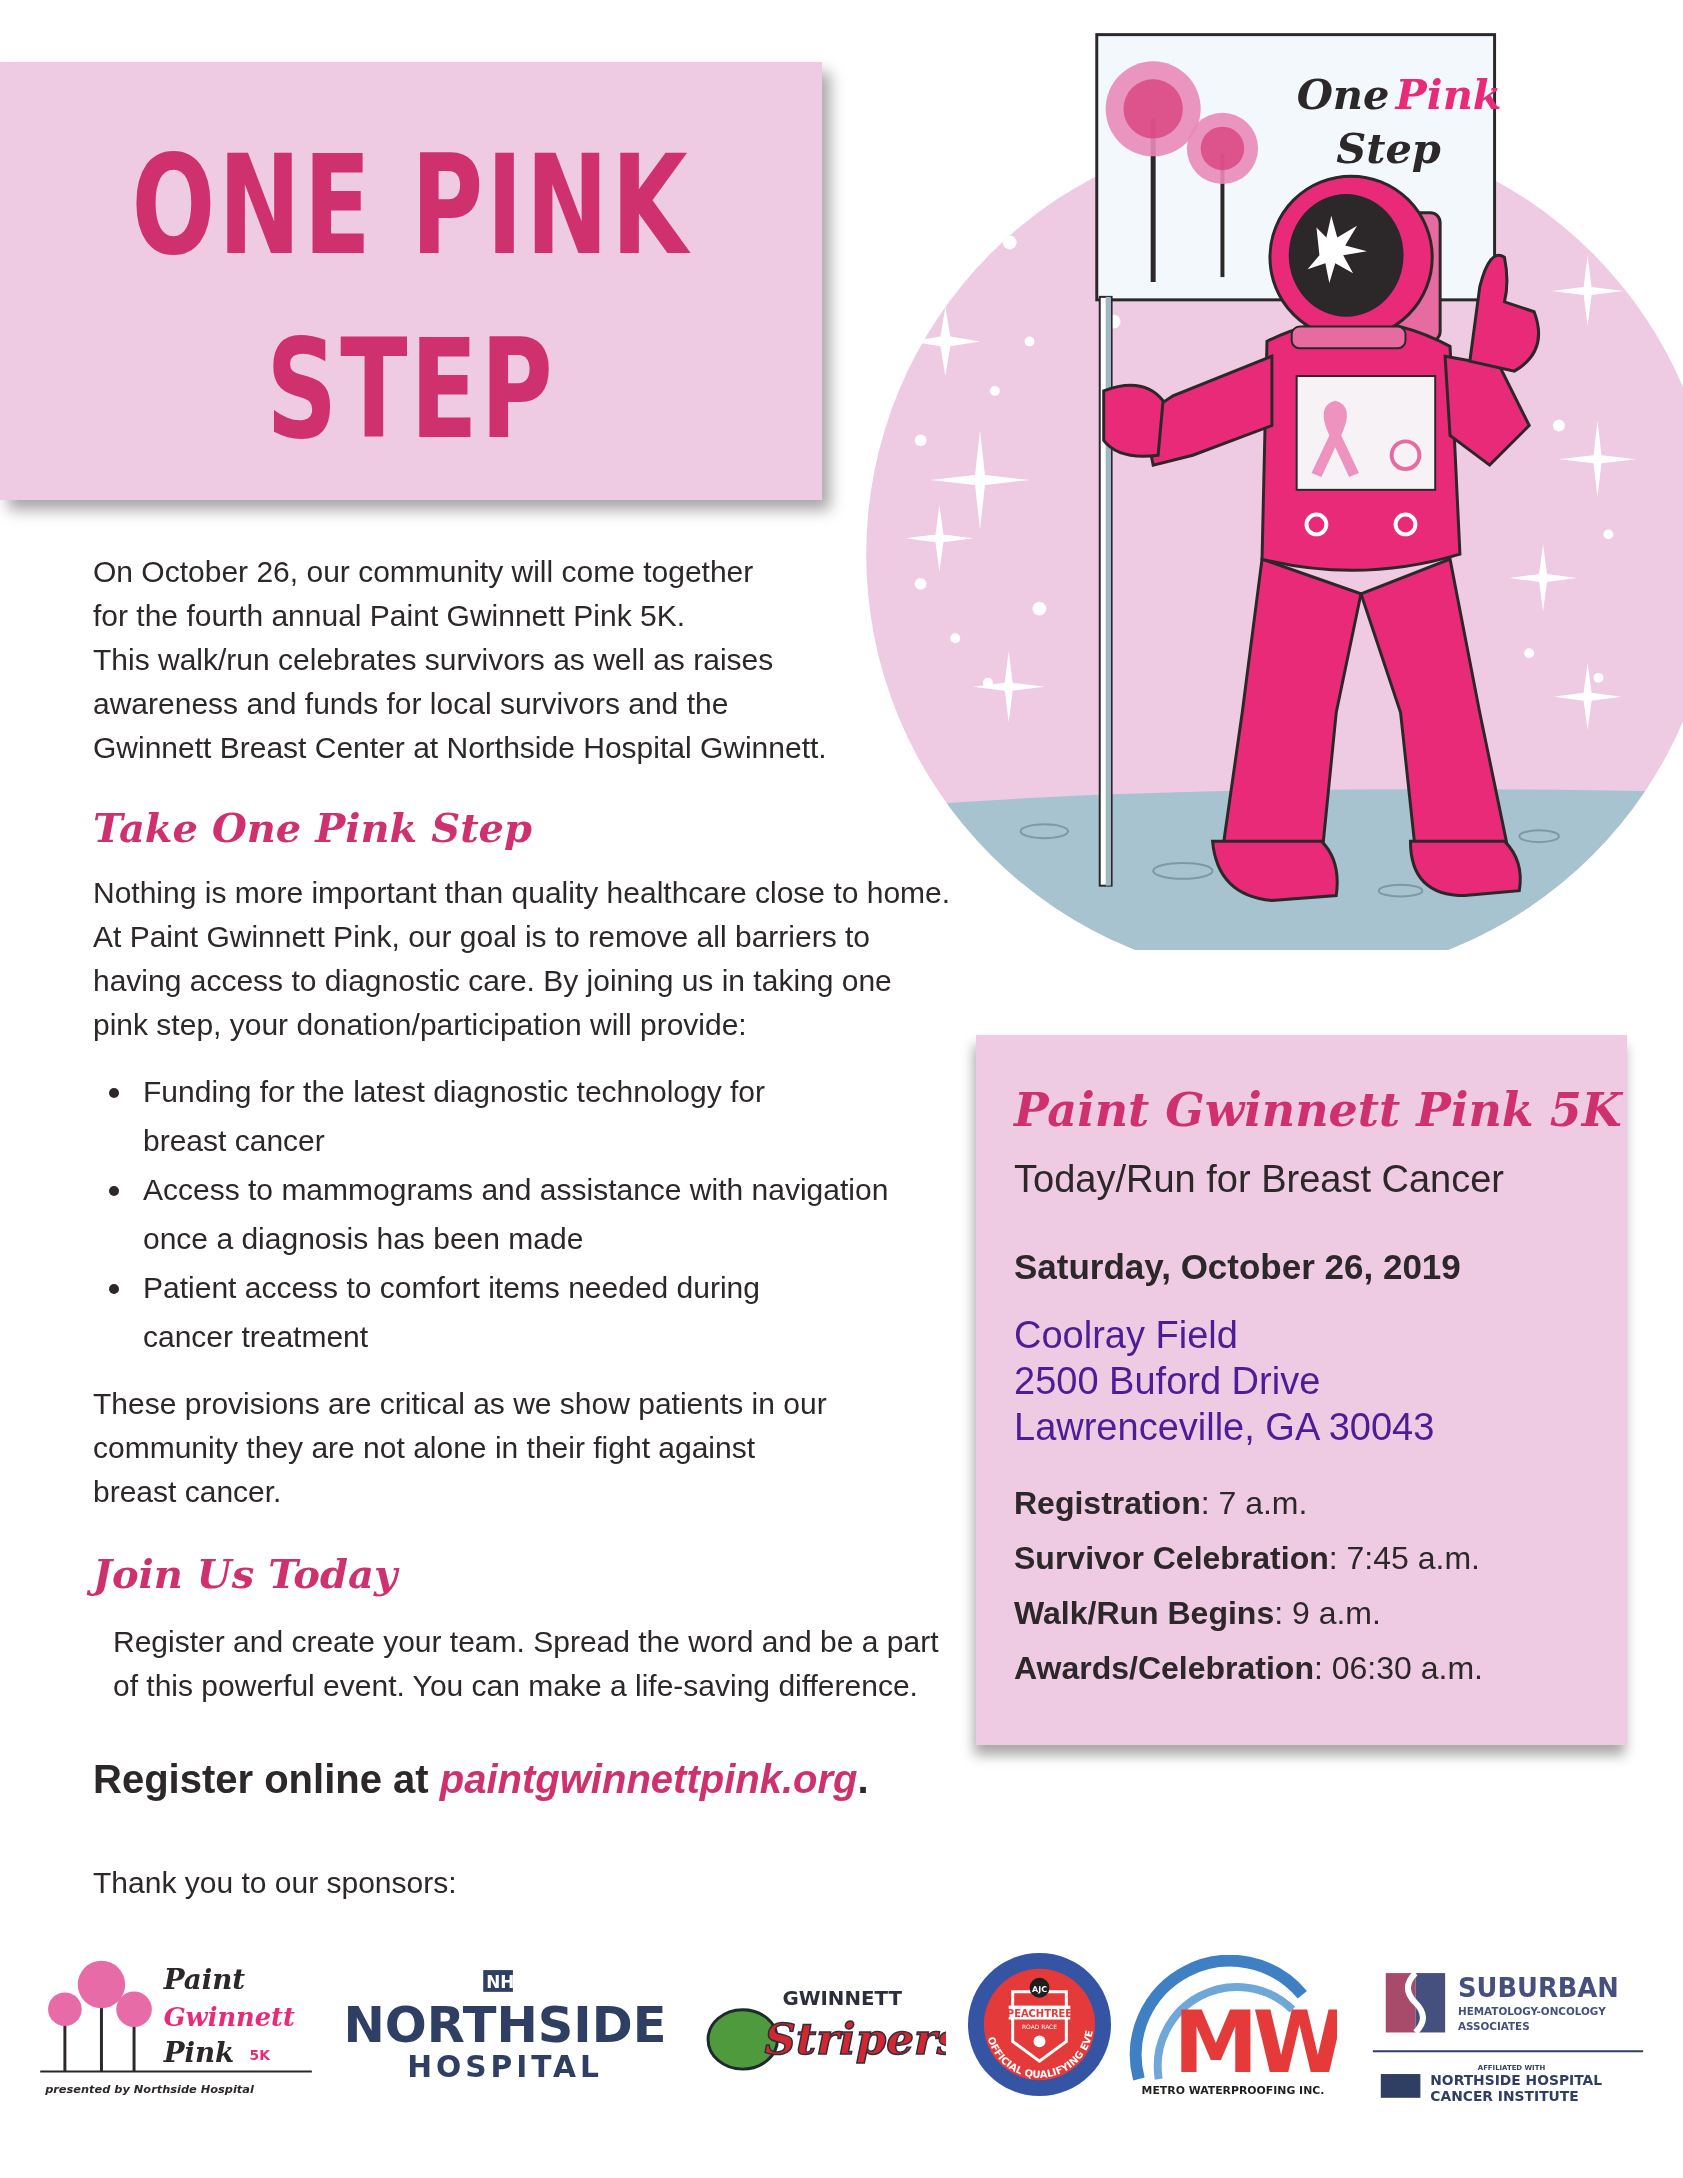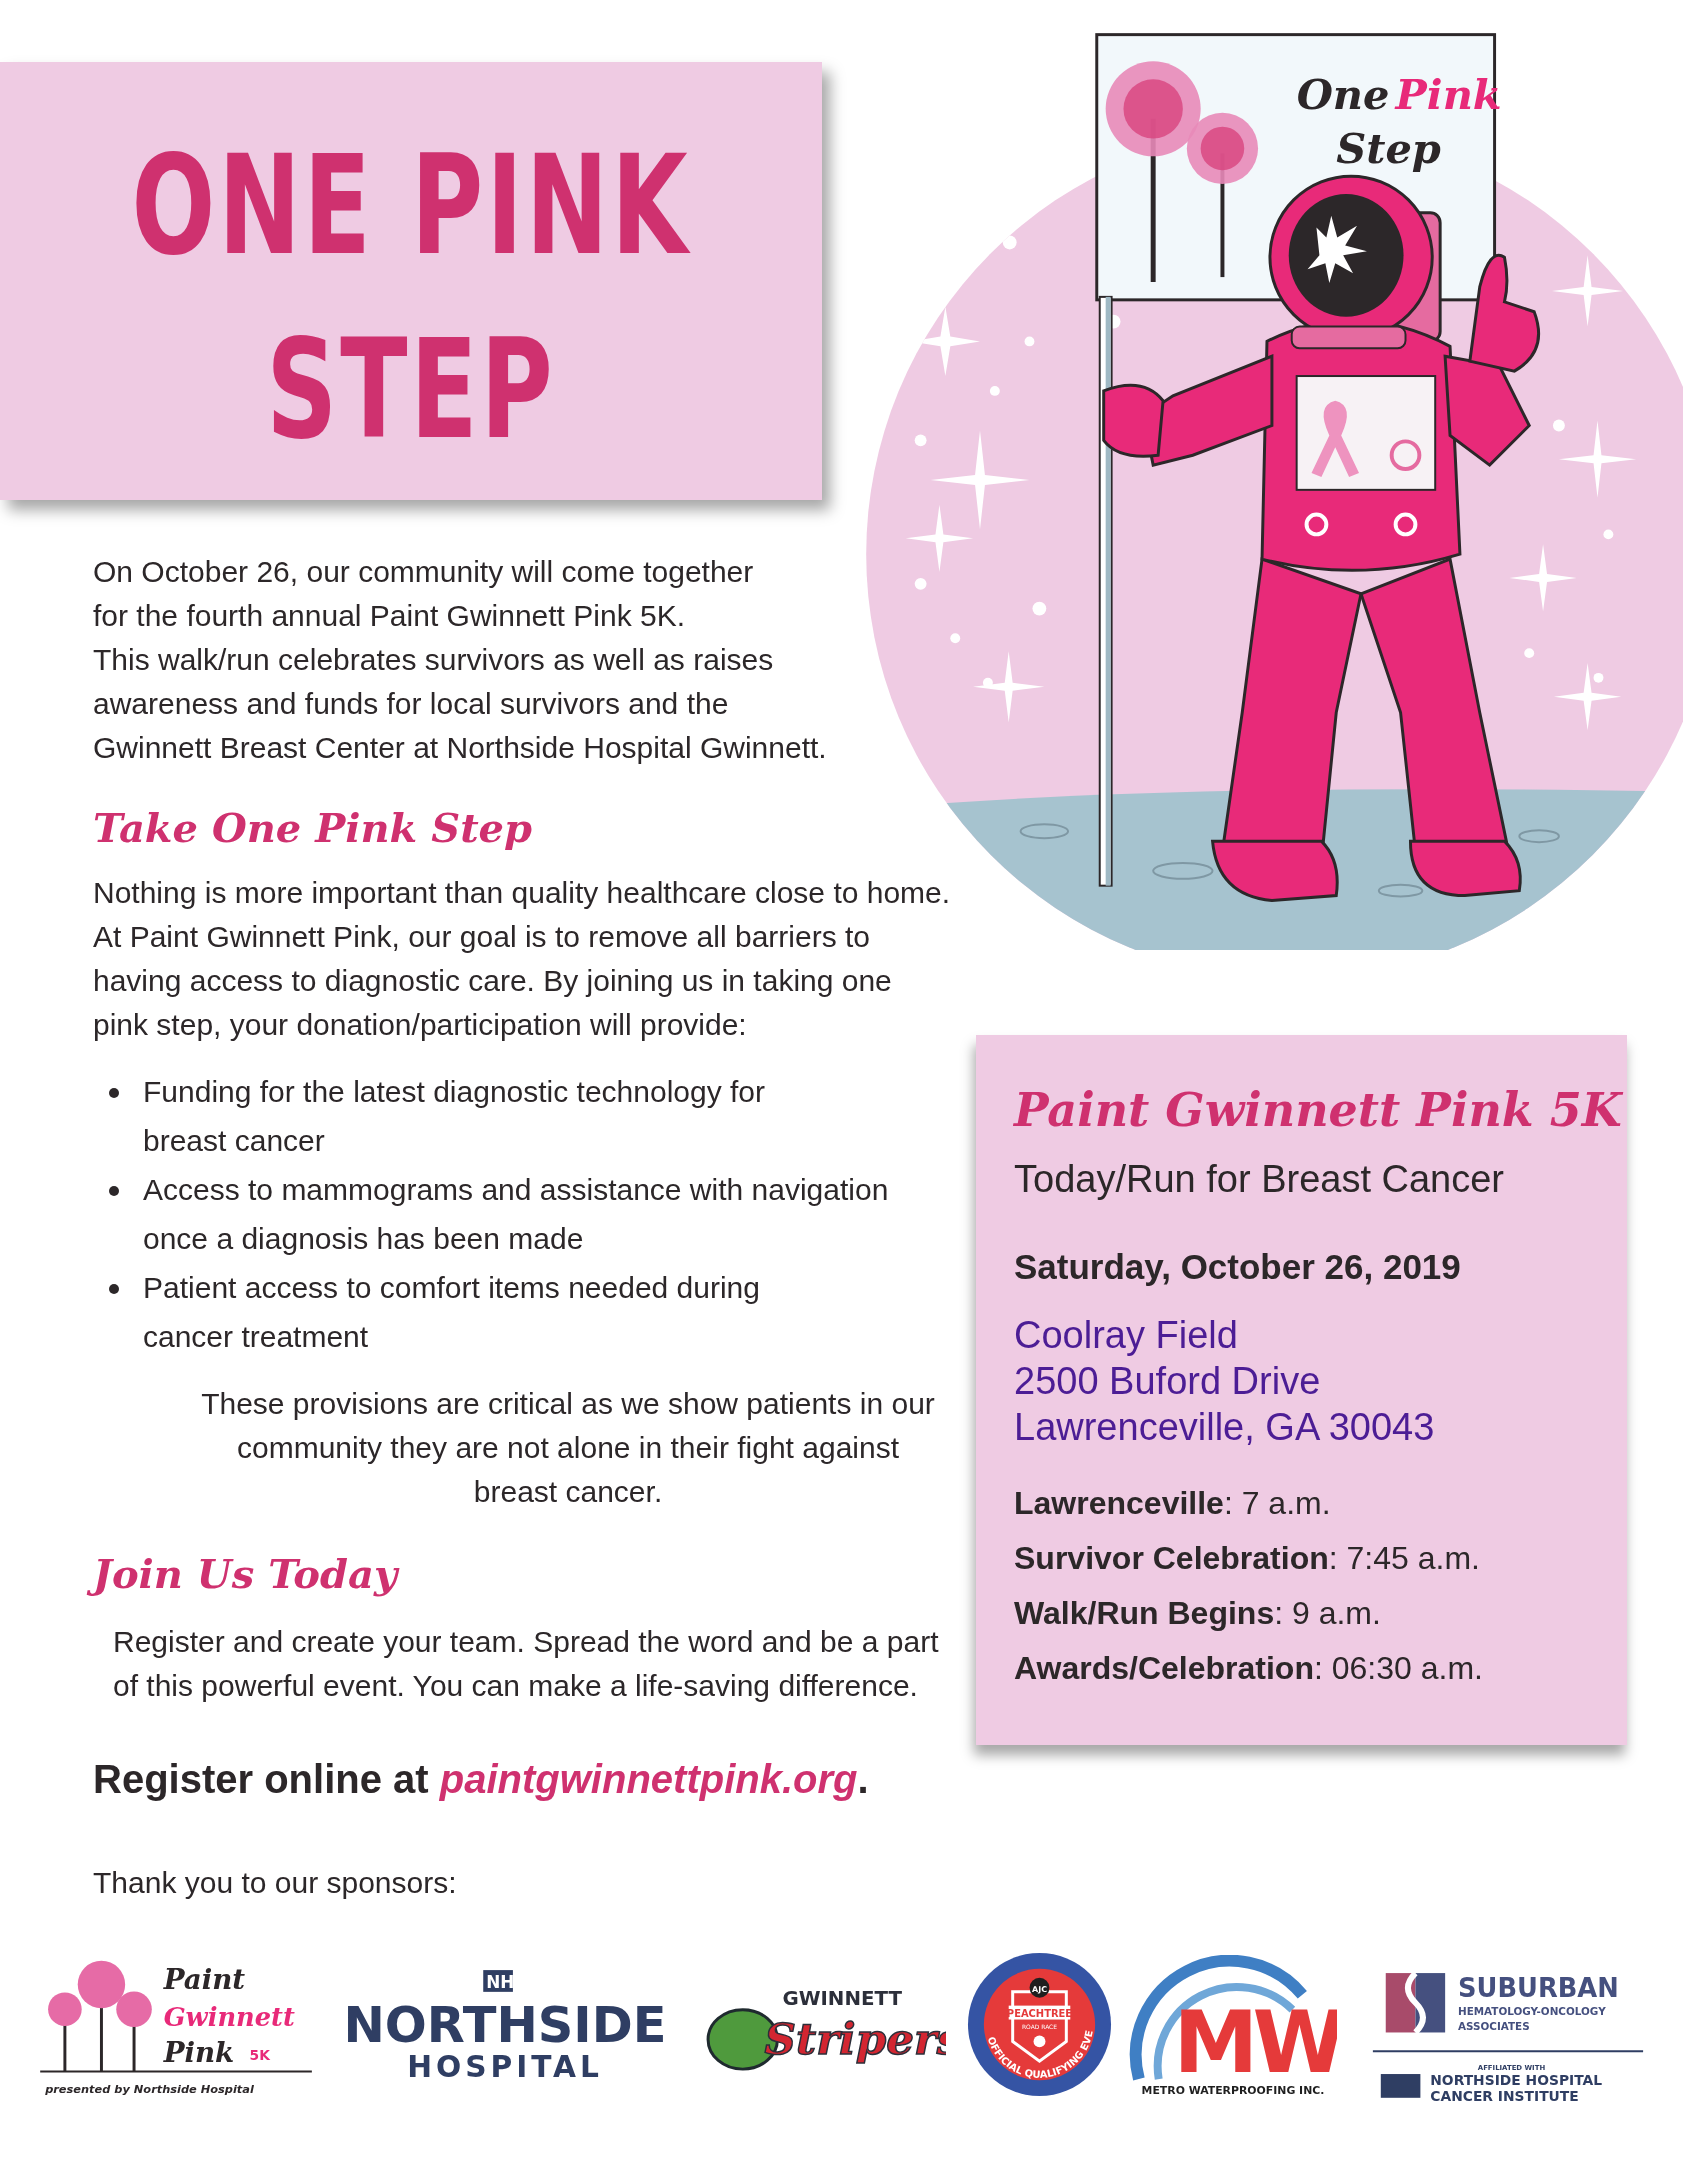--- a/index.html
+++ b/index.html
@@ -38,7 +38,7 @@
   .bullets { position: absolute; left: 107px; top: 1067px; width: 871px; font-size: 30px; line-height: 49px; color: #2c2729; }
   .bullets li { list-style: none; position: relative; padding-left: 36px; margin-bottom: 0; }
   .bullets li .dot { position: absolute; left: 2px; top: 21px; width: 10px; height: 10px; border-radius: 50%; background: #2c2729; }
-  .p3 { top: 1382px; text-align: center; }
+  .p3 { top: 1382px; }
   .h2 { top: 1550px; }
   .p4 { top: 1620px; margin-left: 20px; }
 

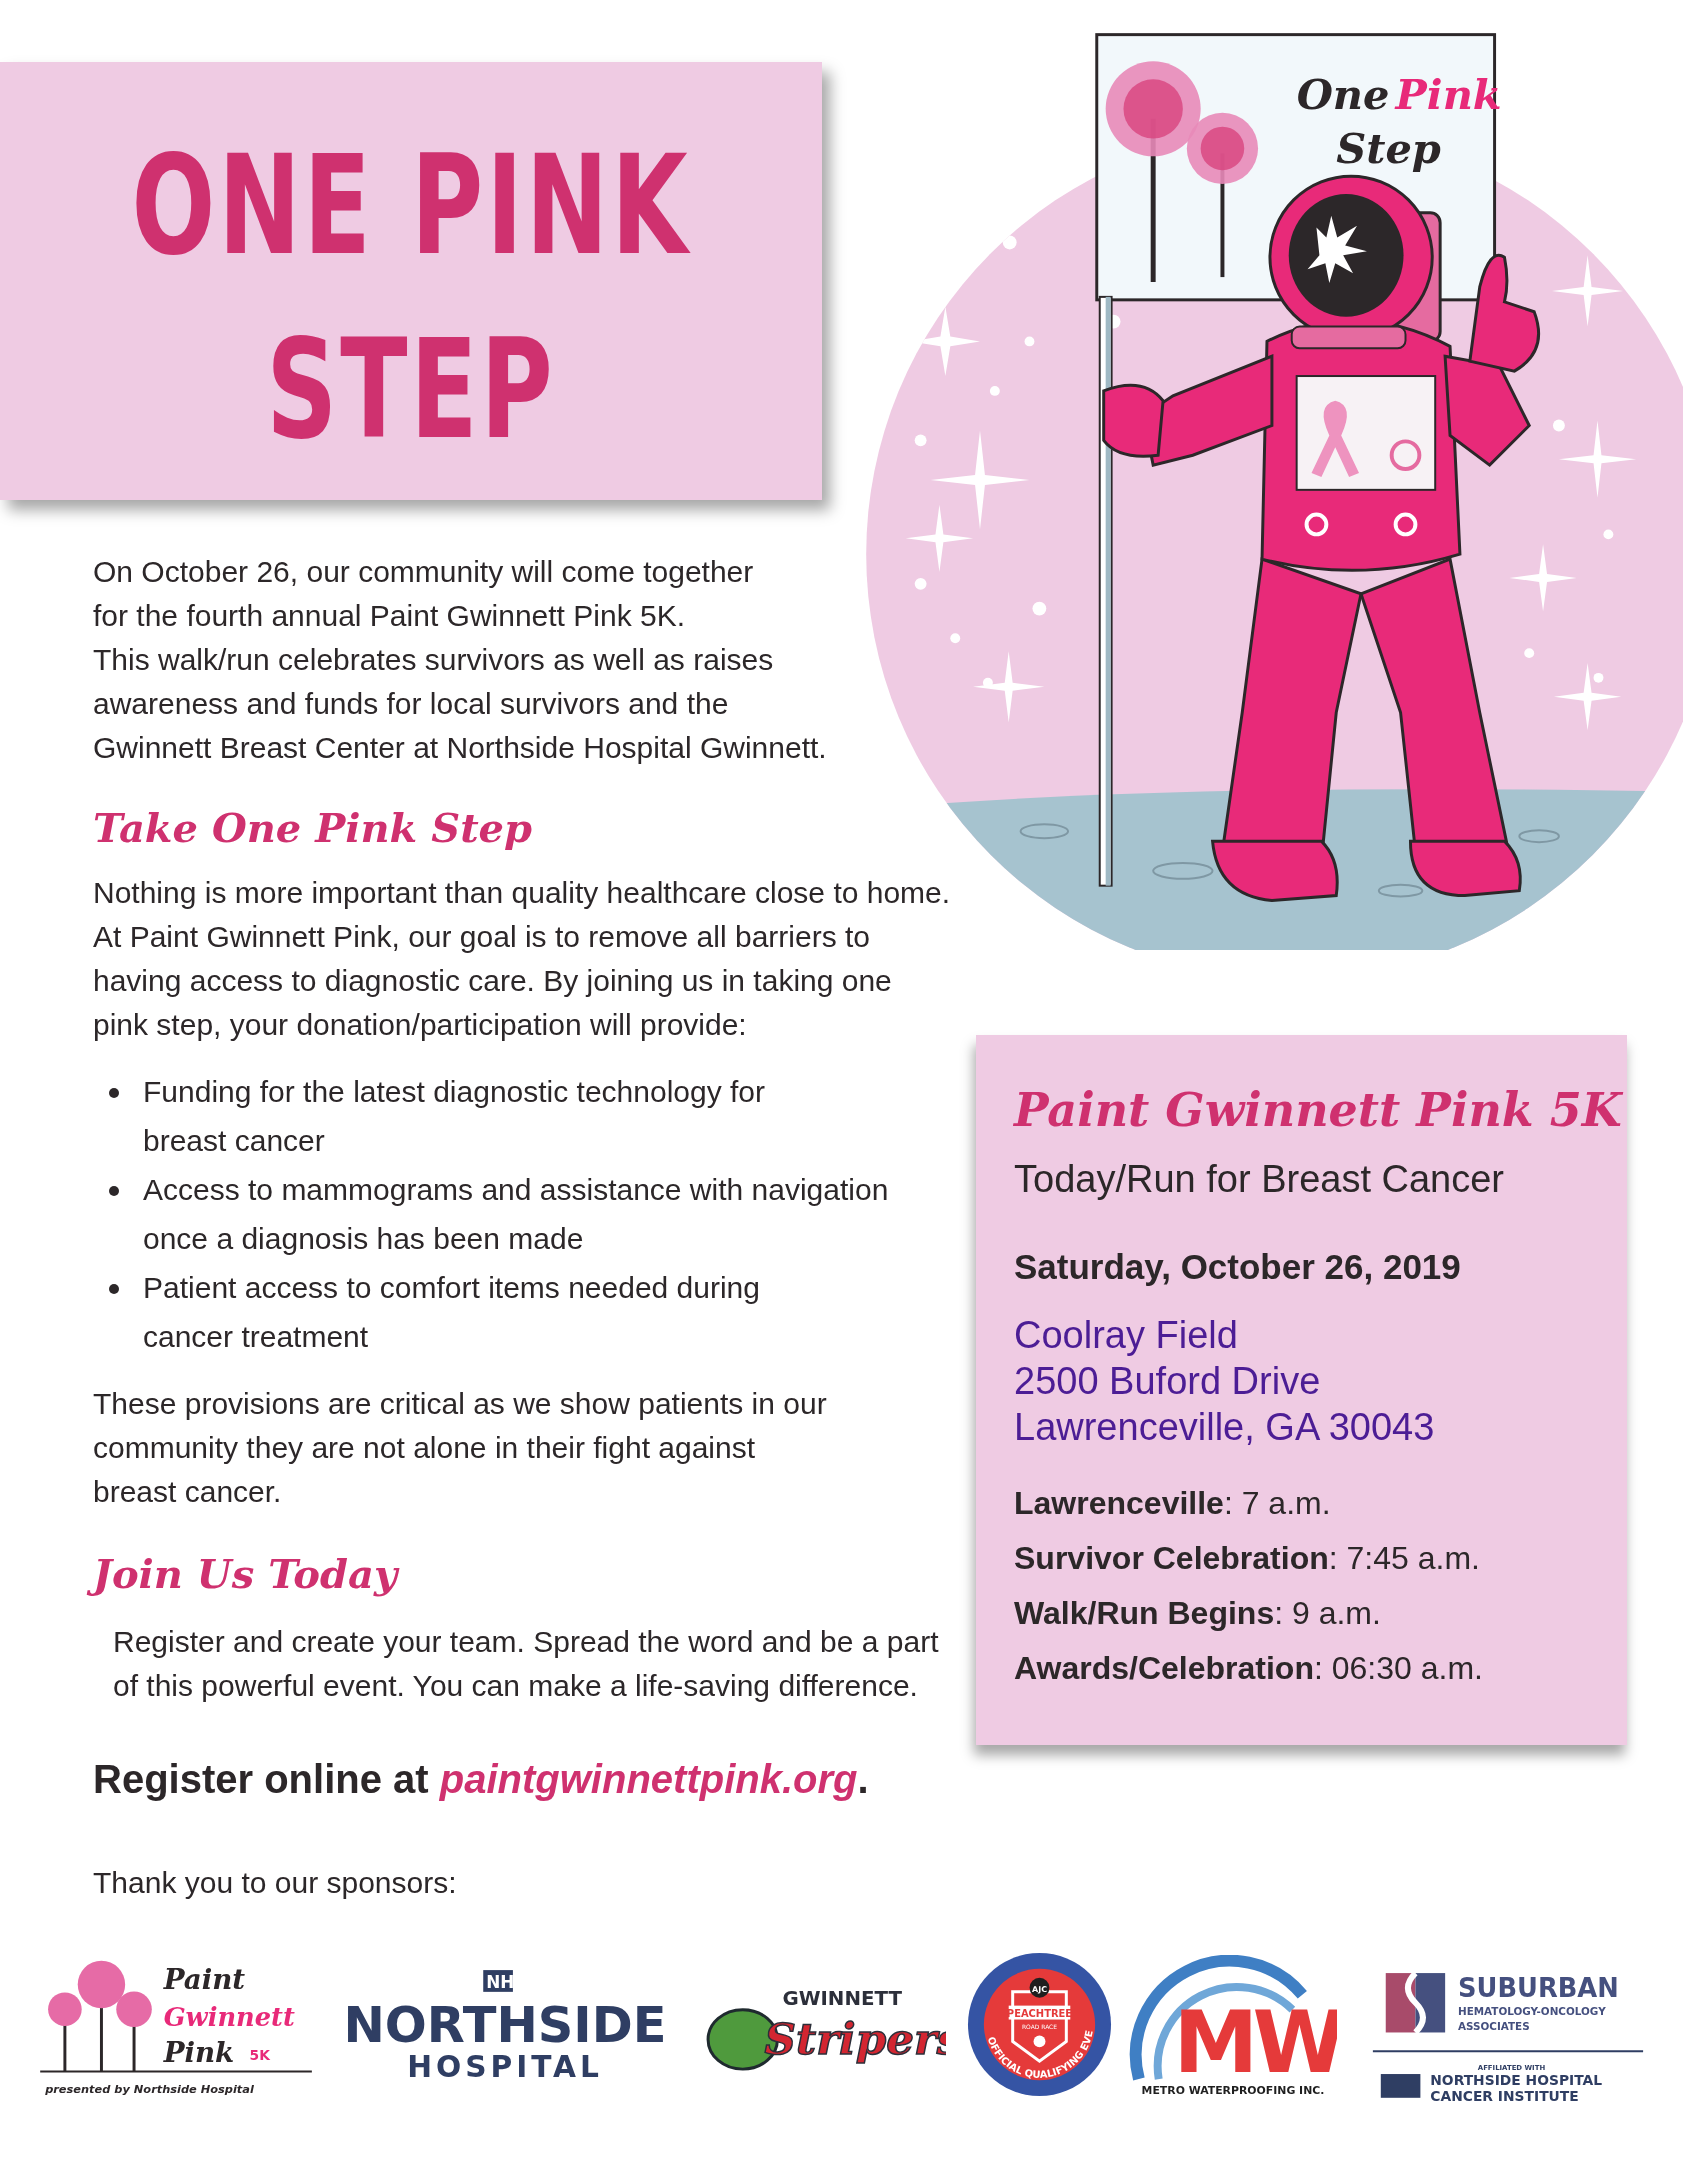--- a/index.html
+++ b/index.html
@@ -230,7 +230,7 @@
     <div>Lawrenceville, GA 30043</div>
   </div>
   <div class="schedule">
-    <div><span class="lbl">Lawrenceville</span><span>: 7 a.m.</span></div>
+    <div><span class="lbl">Registration</span><span>: 7 a.m.</span></div>
     <div><span class="lbl">Survivor Celebration</span><span>: 7:45 a.m.</span></div>
     <div><span class="lbl">Walk/Run Begins</span><span>: 9 a.m.</span></div>
     <div><span class="lbl">Awards/Celebration</span><span>: 06:30 a.m.</span></div>

